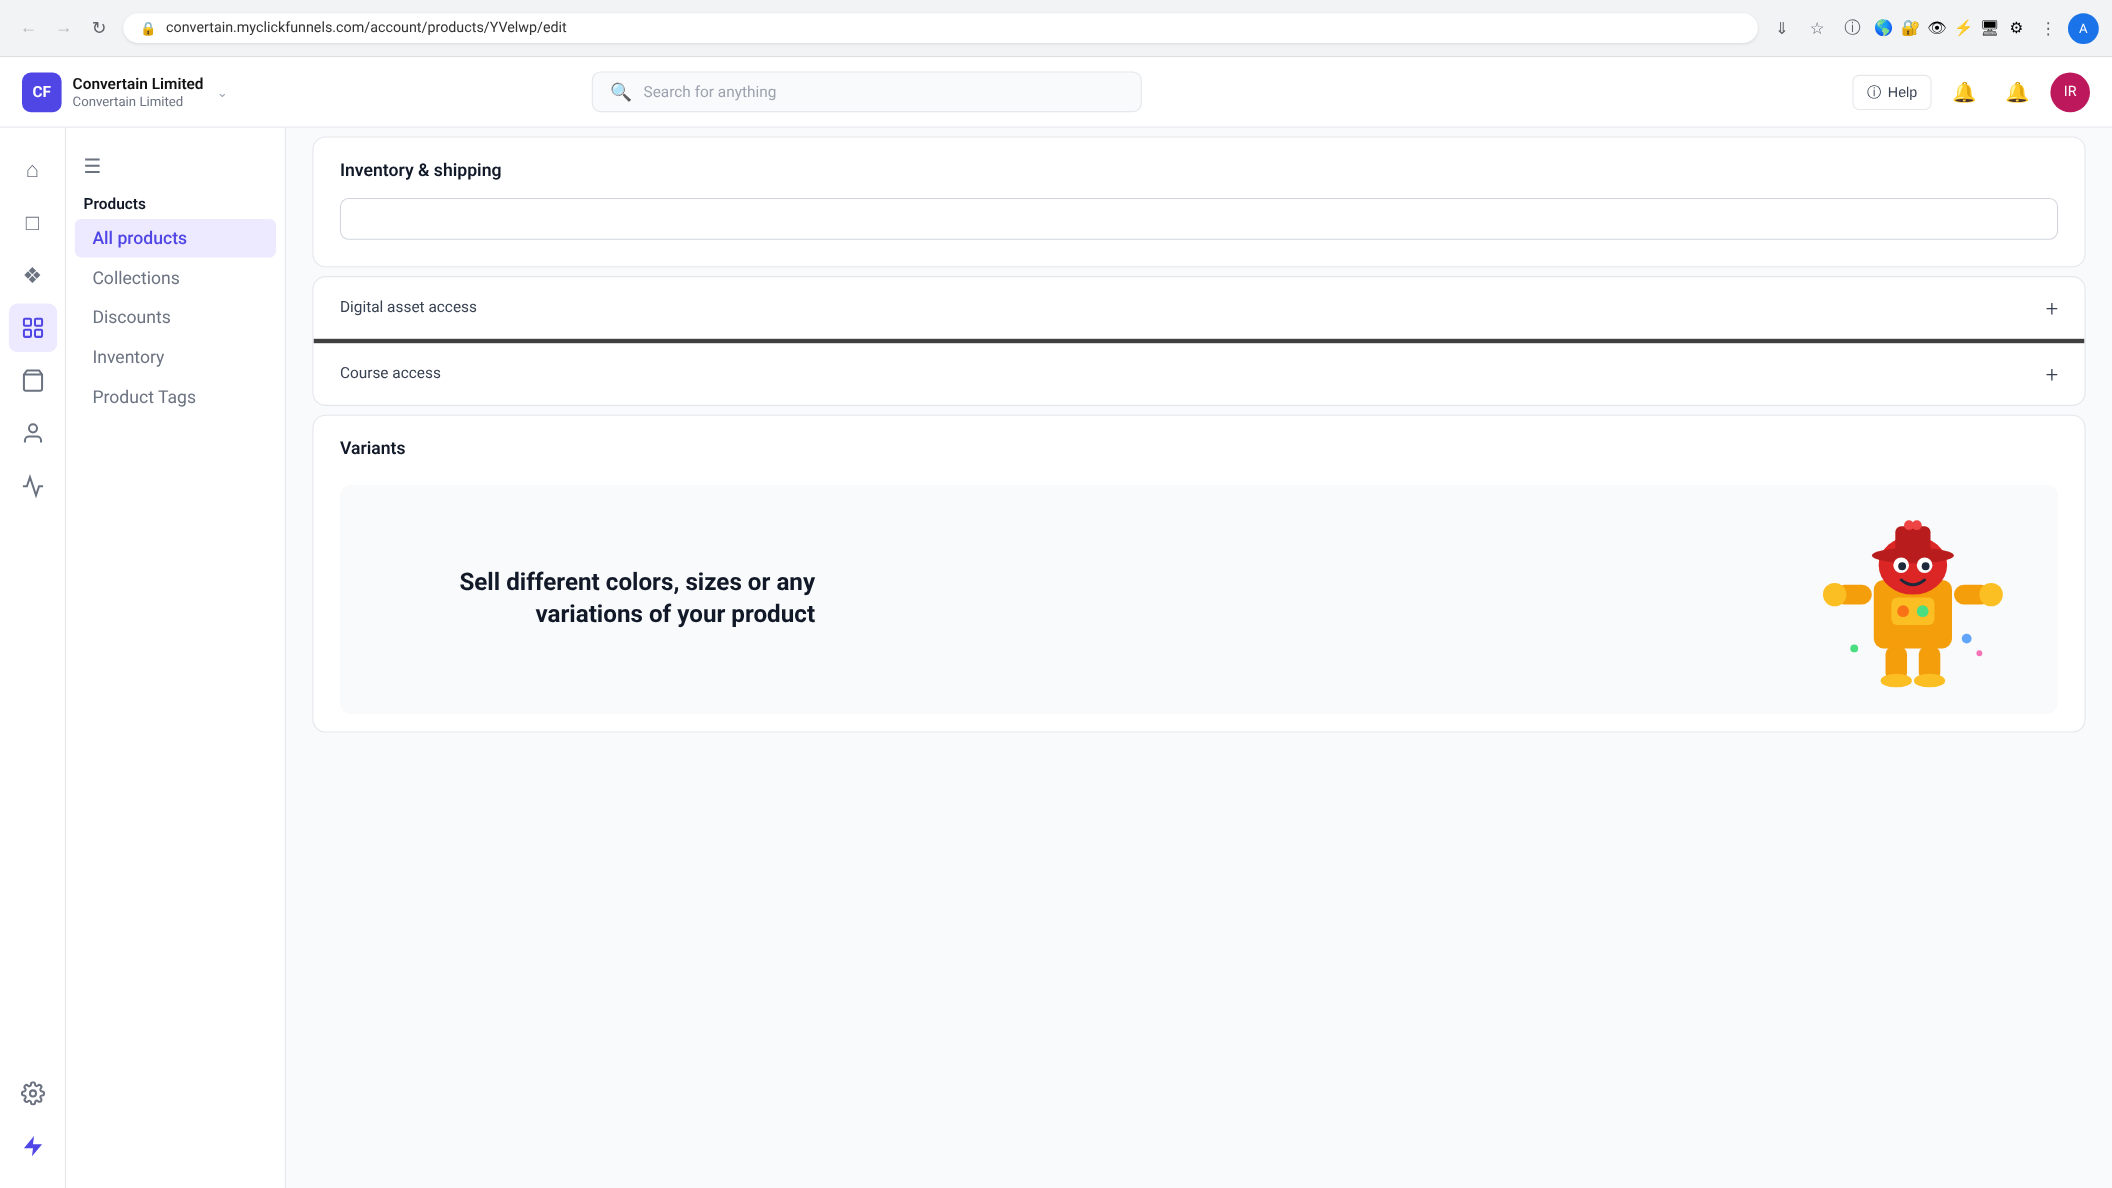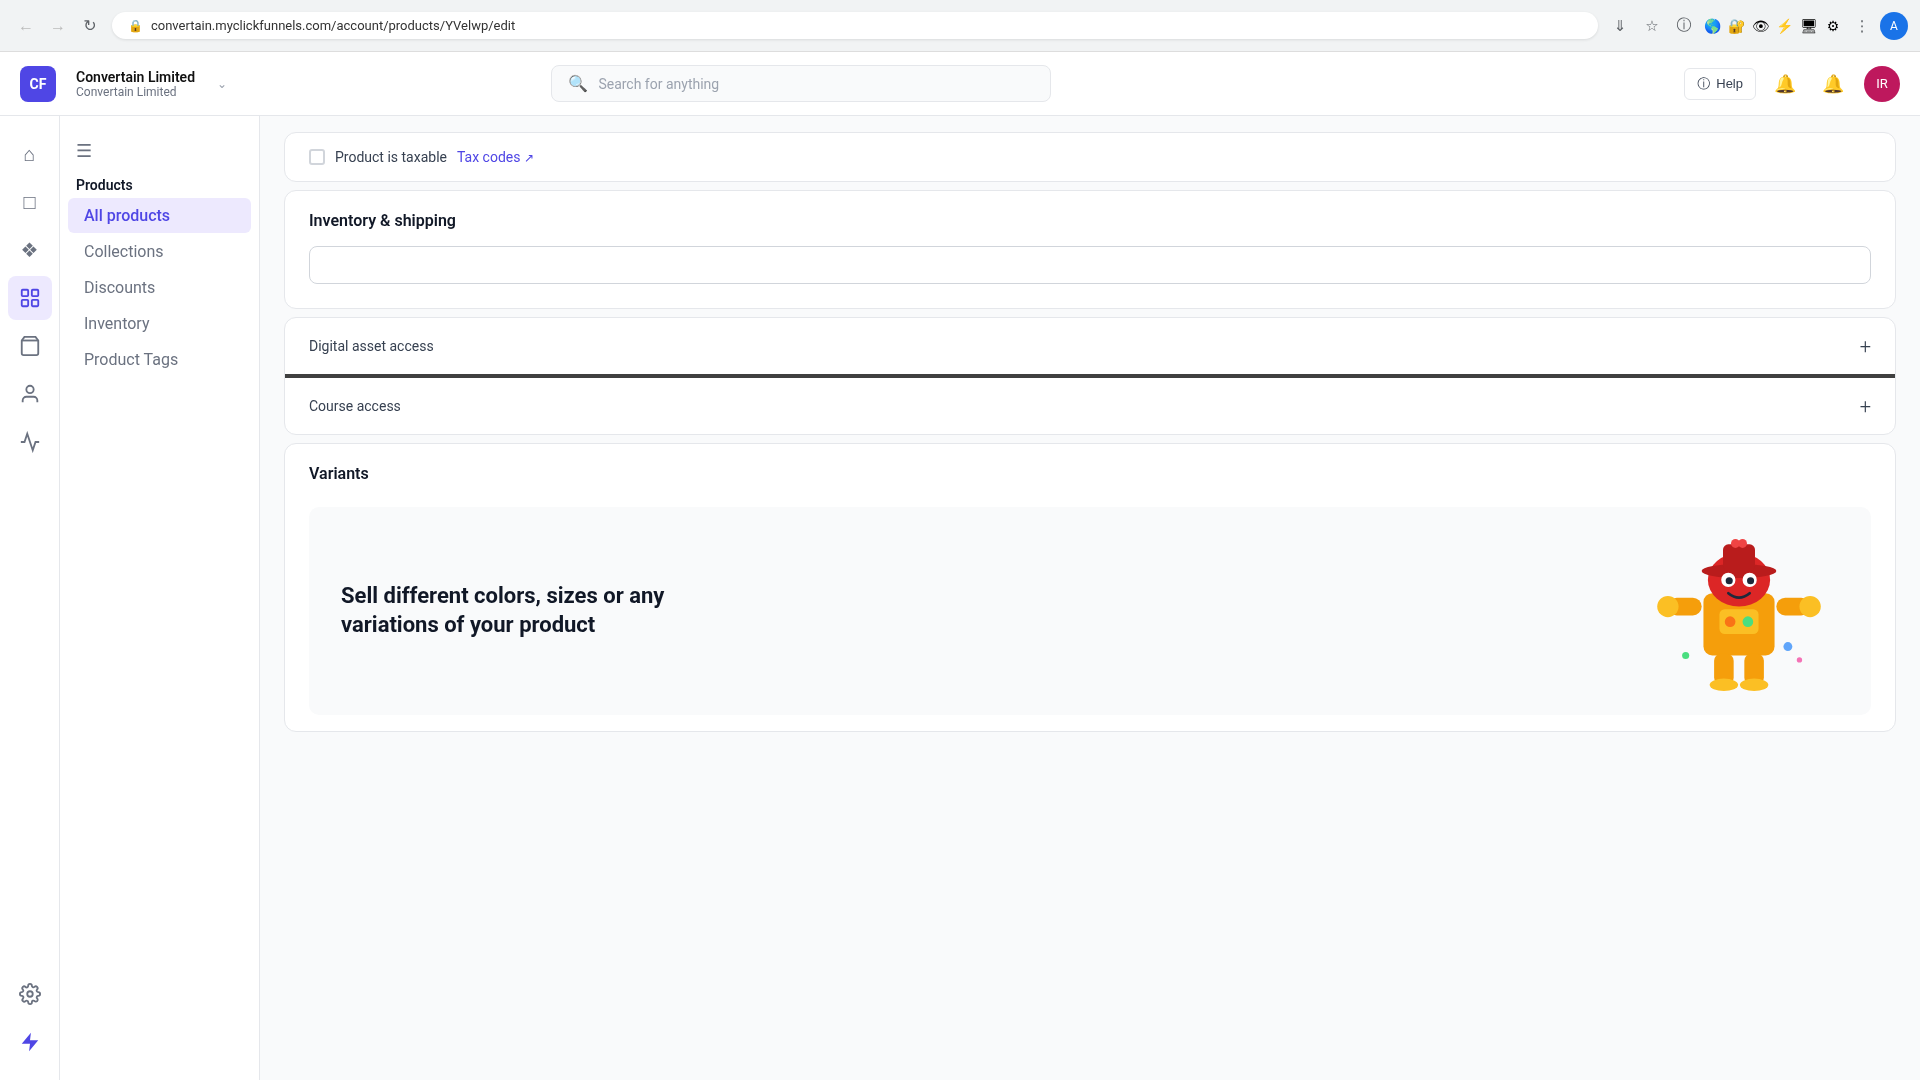--- a/index.html
+++ b/index.html
@@ -57,7 +57,7 @@
       z-index: 10;
     }
     .brand-logo {
-      display: flex; align-items: center; gap: 20px; cursor: pointer;
+      display: flex; align-items: center; gap: 10px; cursor: pointer;
     }
     .brand-icon {
       width: 36px; height: 36px; background: #4f46e5; border-radius: 8px;

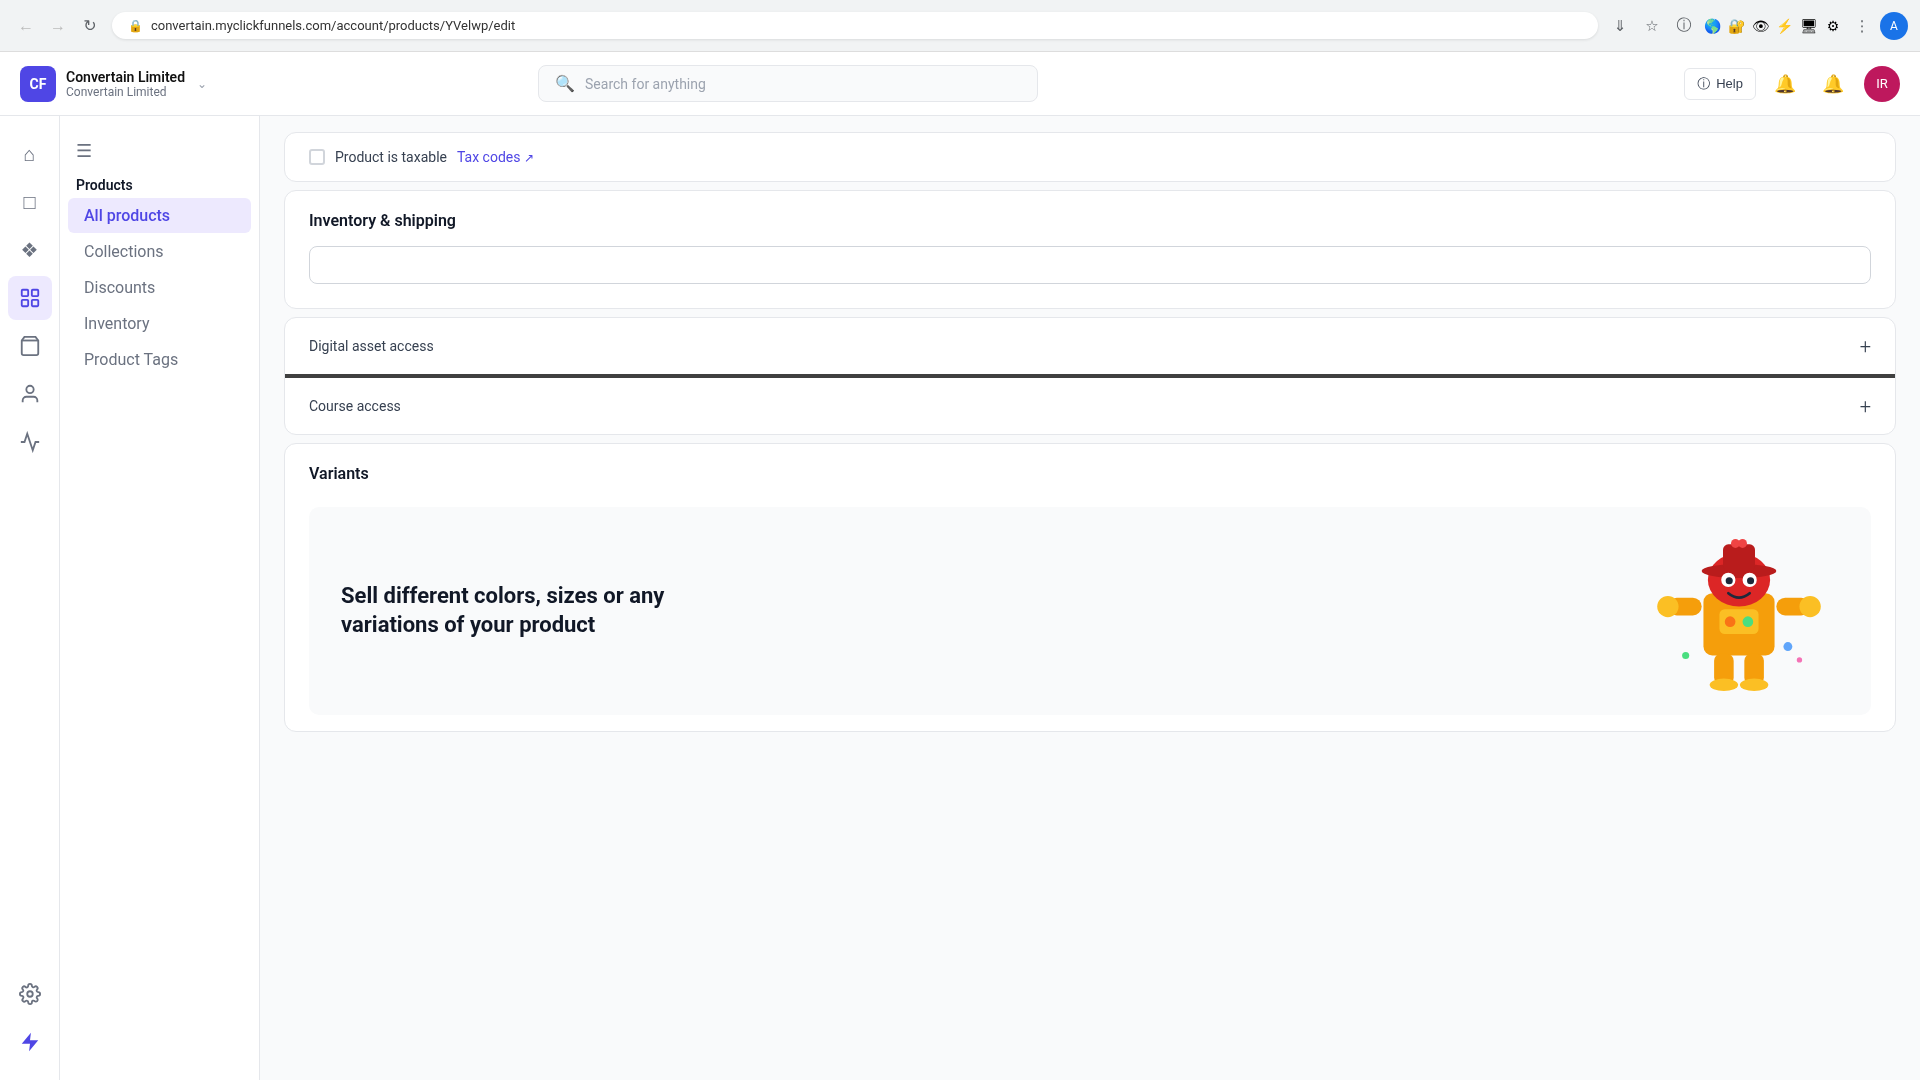--- a/index.html
+++ b/index.html
@@ -320,16 +320,6 @@
 
   <div class="main-content">
 
-    <div class="tax-card">
-      <div class="checkbox-item">
-        <div class="checkbox"></div>
-        <span class="checkbox-label">Product is taxable</span>
-        <a class="tax-link">
-          <span>Tax codes</span>
-          <span class="external-icon"> ↗</span>
-        </a>
-      </div>
-    </div>
 
     <div class="section-card">
       <div class="section-header">

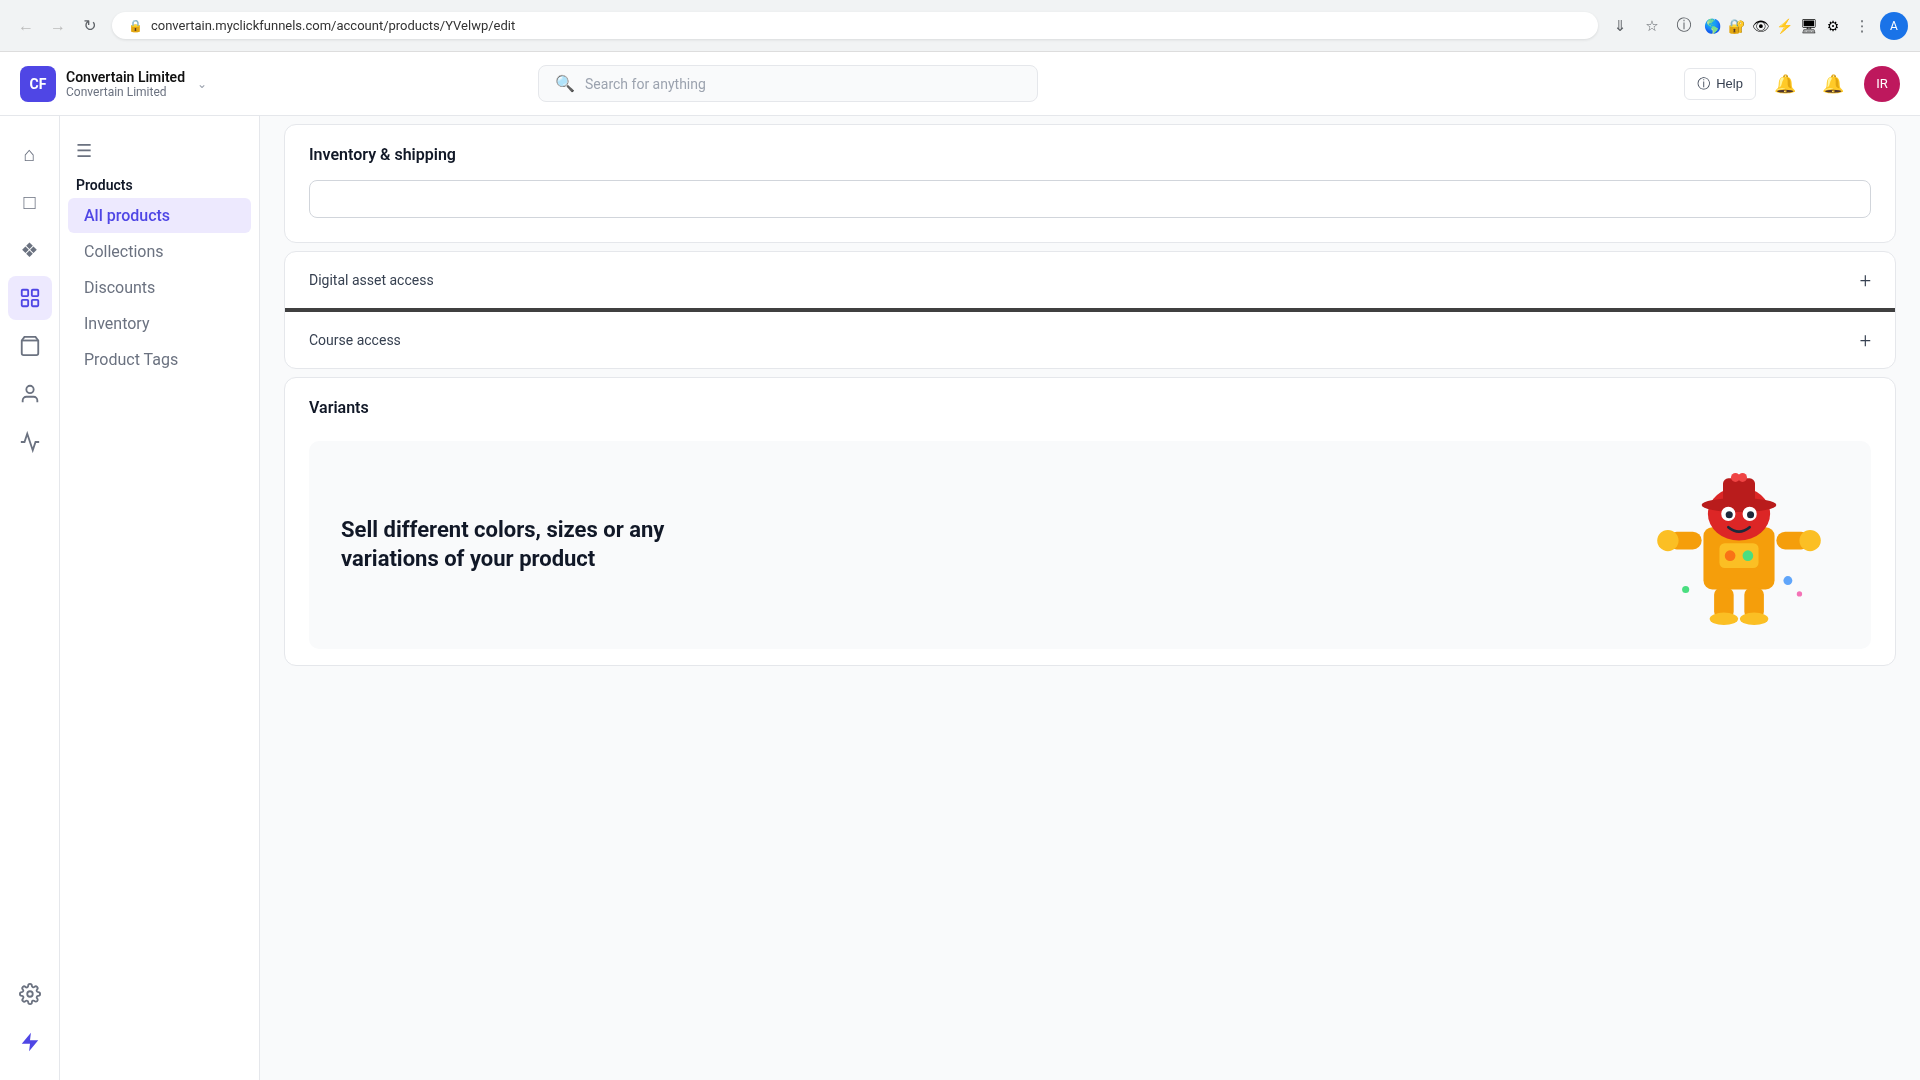--- a/index.html
+++ b/index.html
@@ -191,6 +191,7 @@
       margin: 8px 24px 16px; background: #f9fafb; border-radius: 10px;
       padding: 24px 32px; display: flex; align-items: center; justify-content: space-between;
       min-height: 120px;
+      text-align: right;
     }
     .promo-text { max-width: 400px; }
     .promo-title { font-size: 22px; font-weight: 700; color: #111827; line-height: 1.3; }

